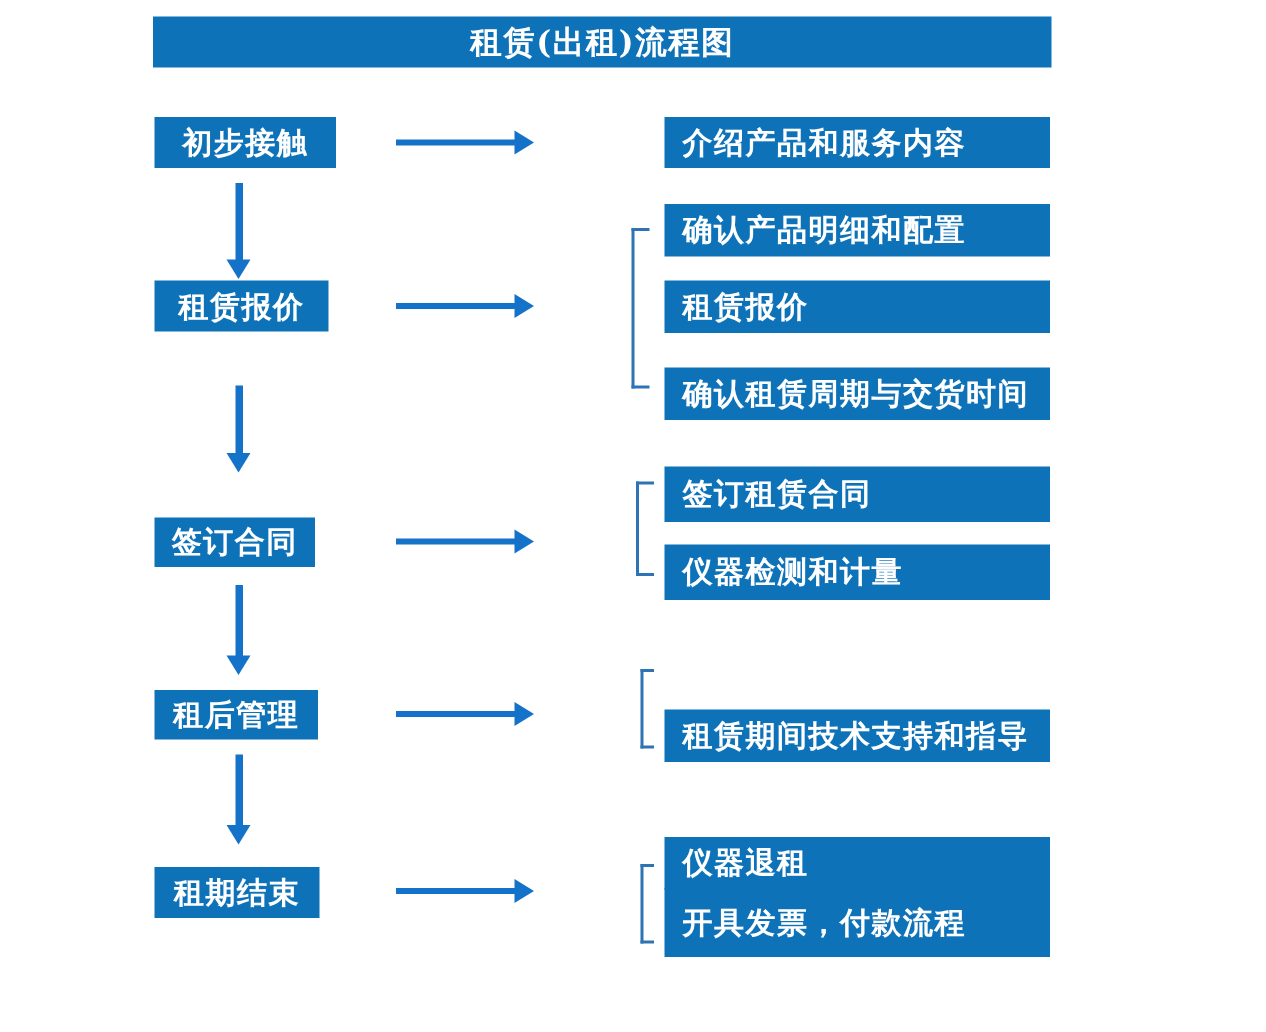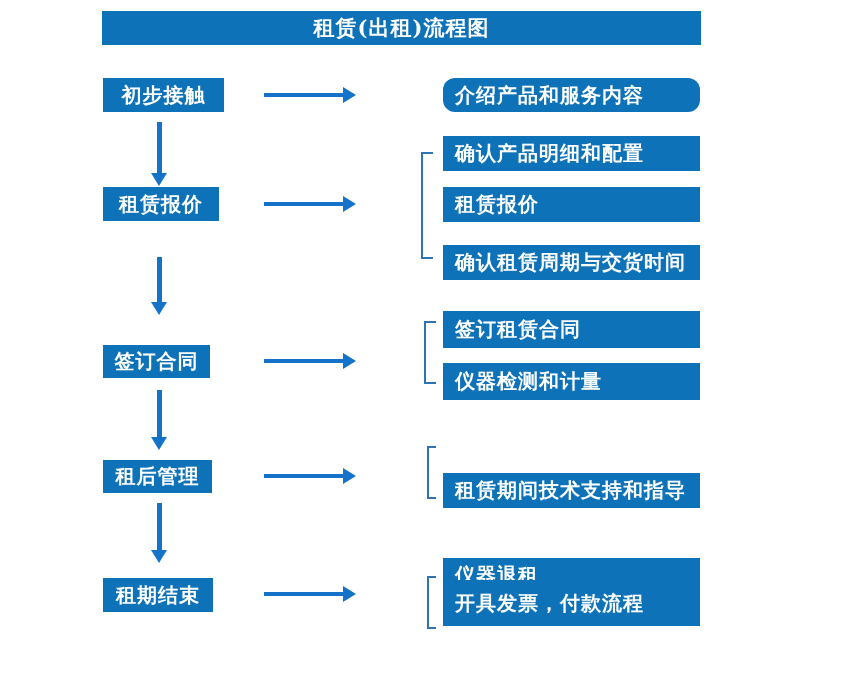--- a/index.html
+++ b/index.html
@@ -34,7 +34,7 @@
   .s5{left:103px;top:578px;width:110px;height:34px;}
 
   
-  .o1{top:78px;height:34px;border-radius:12px;}
+  .o1{top:78px;height:34px;}
   .o2{top:136px;height:35px;}
   .o3{top:187px;height:35px;}
   .o4{top:245px;height:35px;}

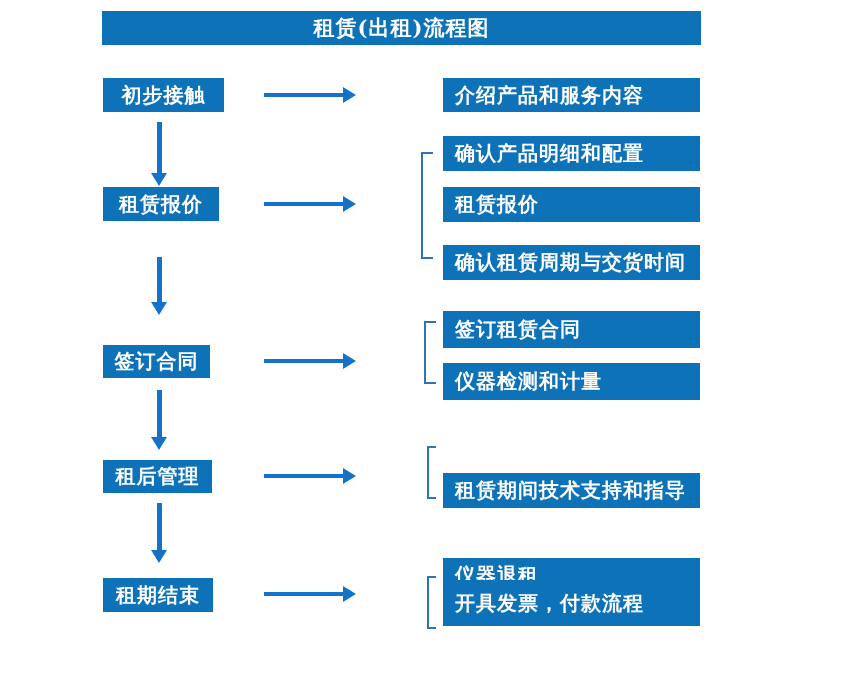--- a/index.html
+++ b/index.html
@@ -43,7 +43,7 @@
   .o7{top:424px;height:35px;}
   .o8{top:473px;height:35px;}
   .o9{top:558px;height:35px;}
-  .o10{top:580px;height:46px;}
+  .o10{top:592px;height:46px;}
 
   
   .harrow{position:absolute;left:264px;width:92px;height:16px;}

